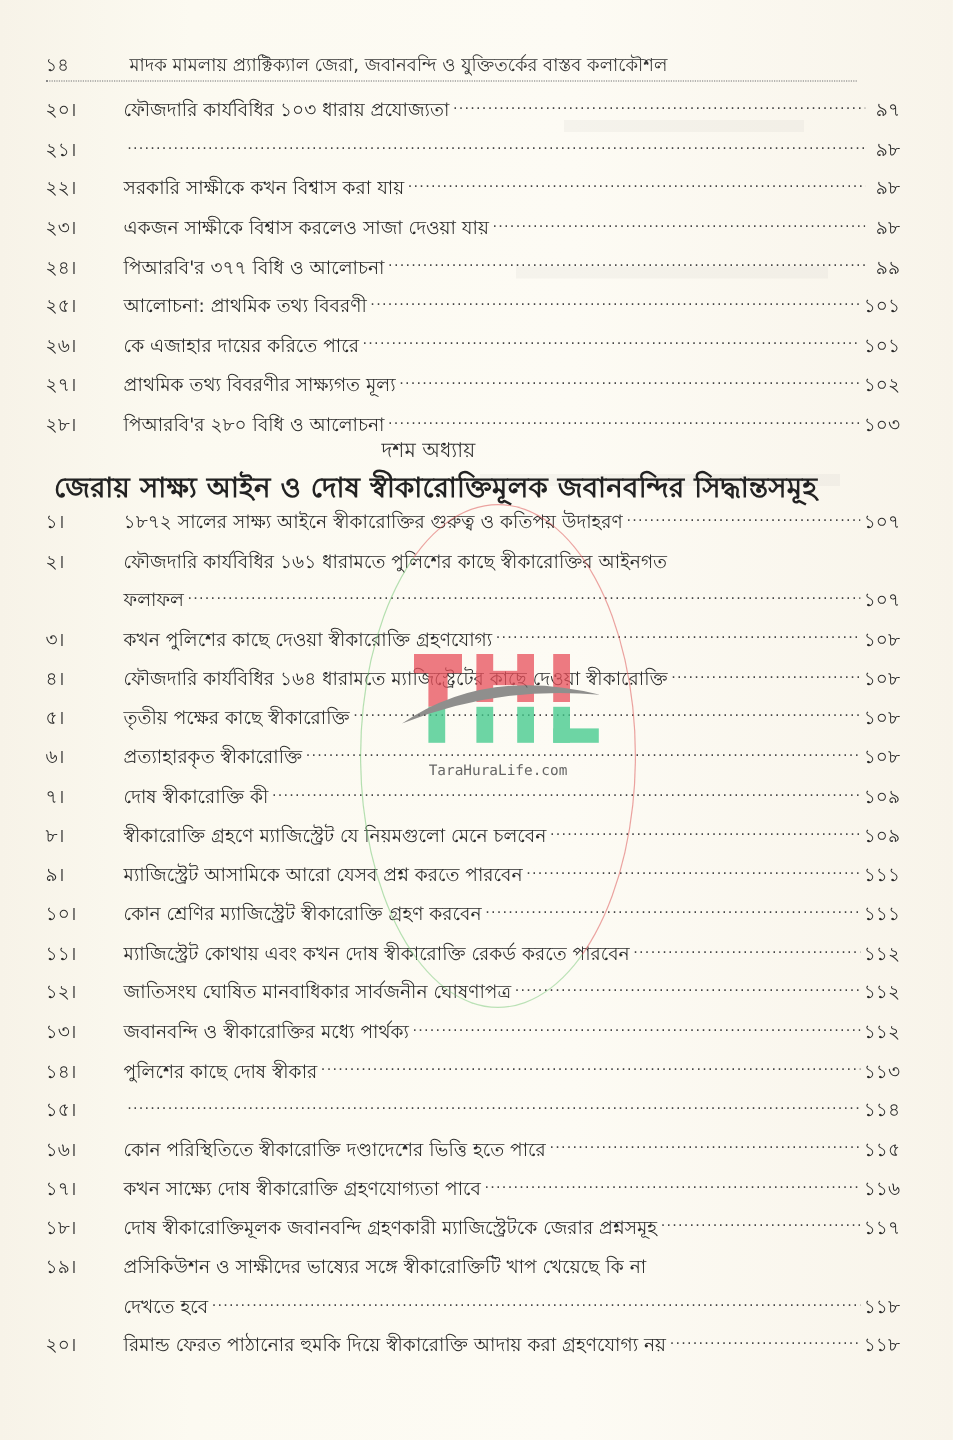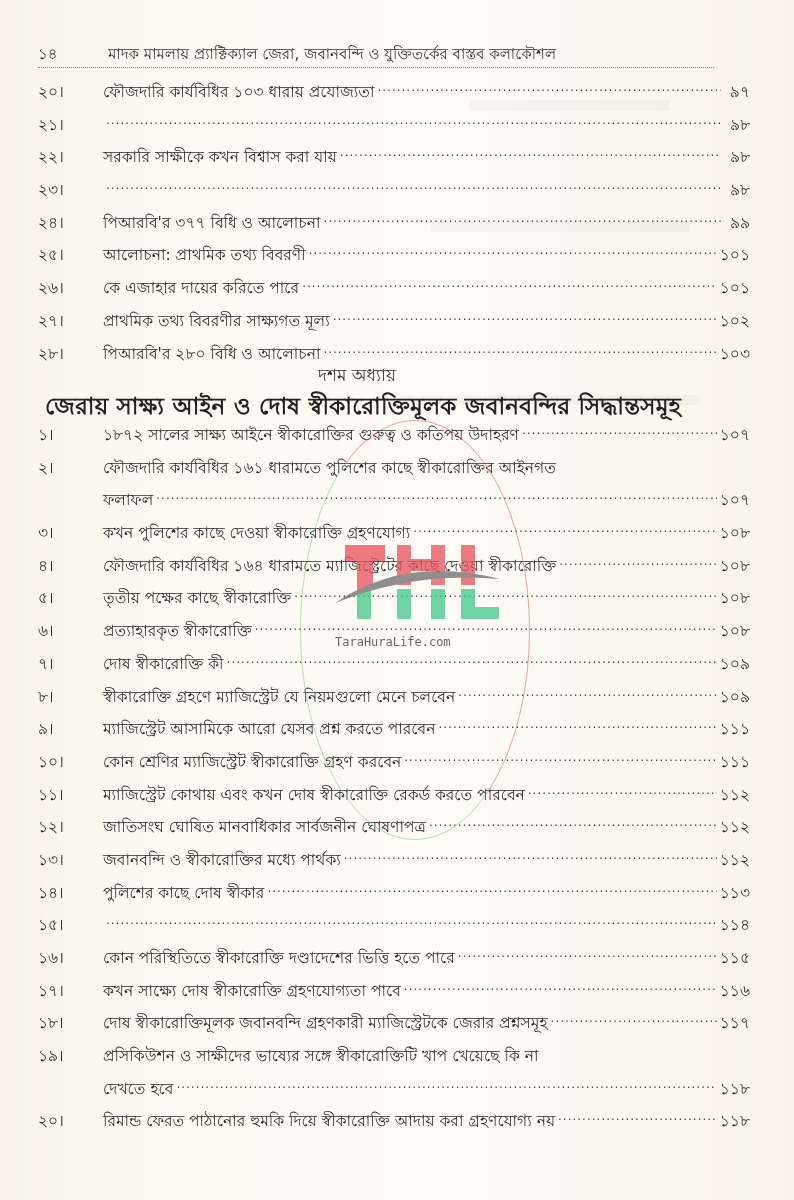--- a/index.html
+++ b/index.html
@@ -107,6 +107,7 @@
       </div>
     <div class="row">
         <span class="num">২৩।</span>
+        <span class="text">একজন সাক্ষীকে বিশ্বাস করলেও সাজা দেওয়া যায়</span>
         <span class="dots"></span>
         <span class="page-ref">৯৮</span>
       </div>

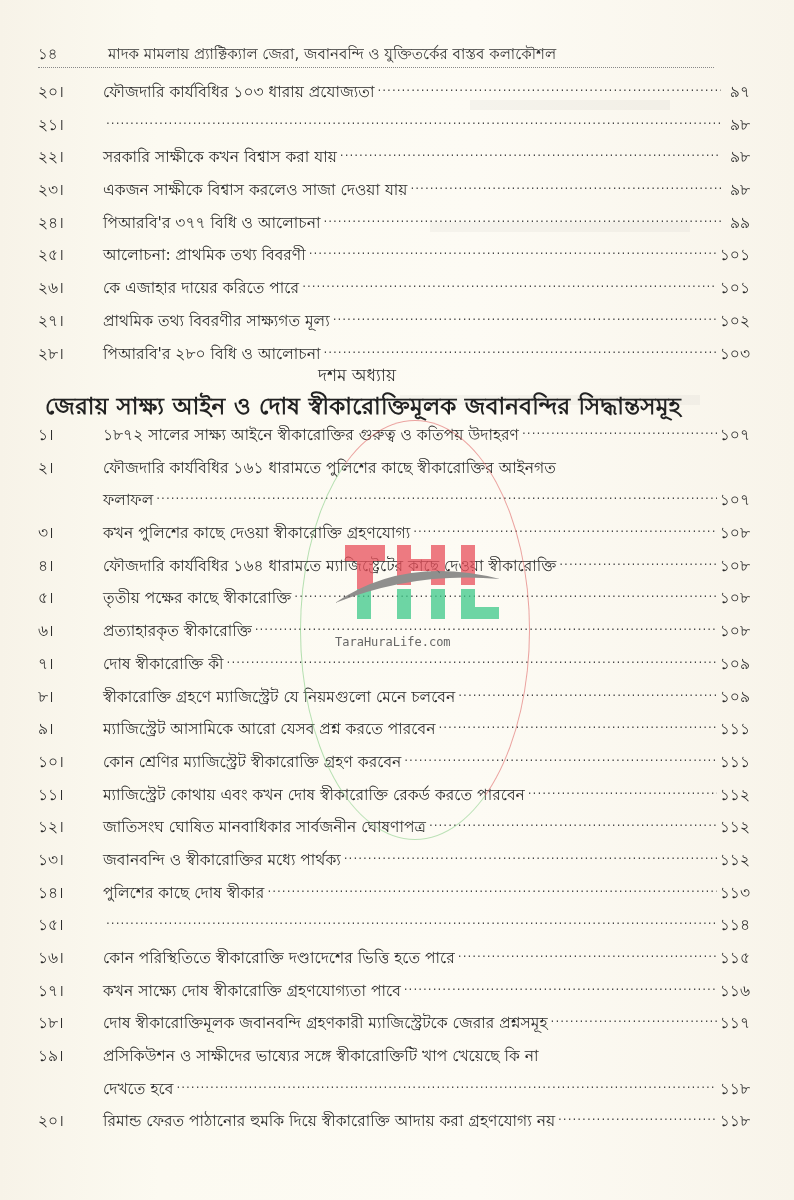--- a/index.html
+++ b/index.html
@@ -68,7 +68,7 @@
     }
     .wm-logo { position: absolute; left: 335px; top: 545px; width: 170px; height: 80px; pointer-events: none; }
     .wm-text {
-      position: absolute; left: 335px; top: 635px; width: 160px; text-align: left;
+      position: absolute; left: 335px; top: 635px; width: 160px; text-align: center;
       font-family: "DejaVu Sans Mono", monospace; font-size: 12px; color: #666; pointer-events: none;
     }
   </style>

